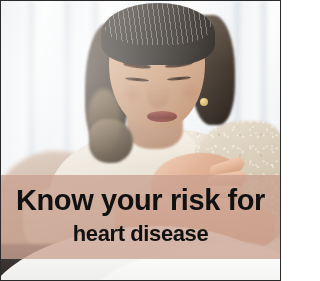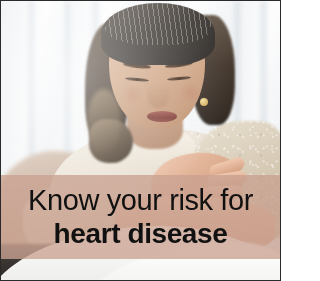--- a/index.html
+++ b/index.html
@@ -480,7 +480,7 @@
   </div>
 
   <div class="caption-band" style="top: 174px; height: 84px; background: rgba(201, 161, 145, 0.78);">
-    <div class="caption-line" style="color: rgb(17, 17, 17); font-size: 29px; font-weight: normal; text-align: center;">Know your risk for</div>
+    <div class="caption-line" style="color: rgb(17, 17, 17); font-size: 29px; font-weight: bold; text-align: center;">Know your risk for</div>
     <div class="caption-line" style="color: rgb(17, 17, 17); font-size: 28px; font-weight: bold; text-align: center;">heart disease</div>
   </div>
 

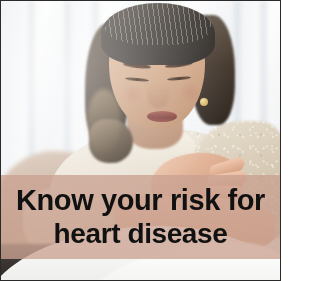--- a/index.html
+++ b/index.html
@@ -481,7 +481,7 @@
 
   <div class="caption-band" style="top: 174px; height: 84px; background: rgba(201, 161, 145, 0.78);">
     <div class="caption-line" style="color: rgb(17, 17, 17); font-size: 29px; font-weight: bold; text-align: center;">Know your risk for</div>
-    <div class="caption-line" style="color: rgb(17, 17, 17); font-size: 28px; font-weight: bold; text-align: center;">heart disease</div>
+    <div class="caption-line" style="color: rgb(17, 17, 17); font-size: 22px; font-weight: bold; text-align: center;">heart disease</div>
   </div>
 
 </div>

